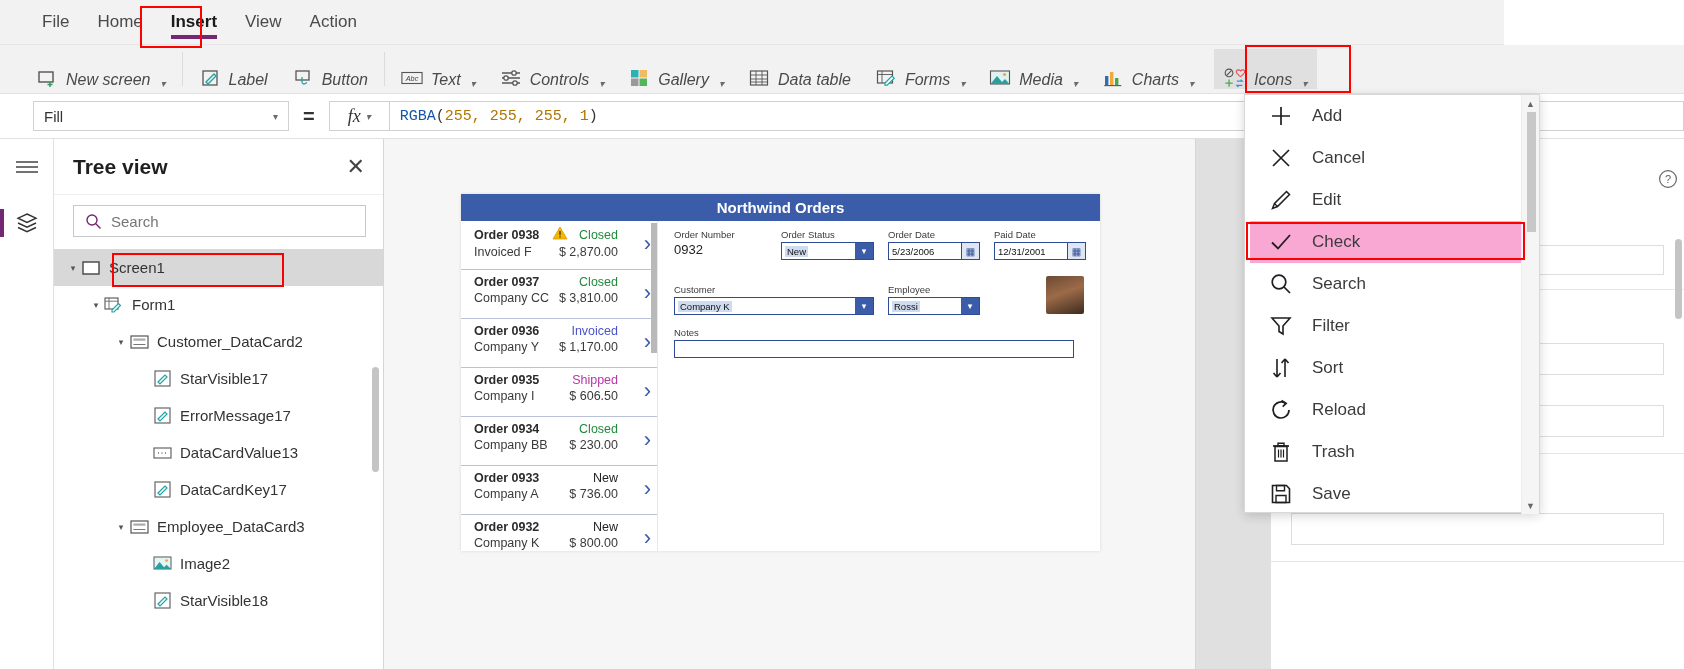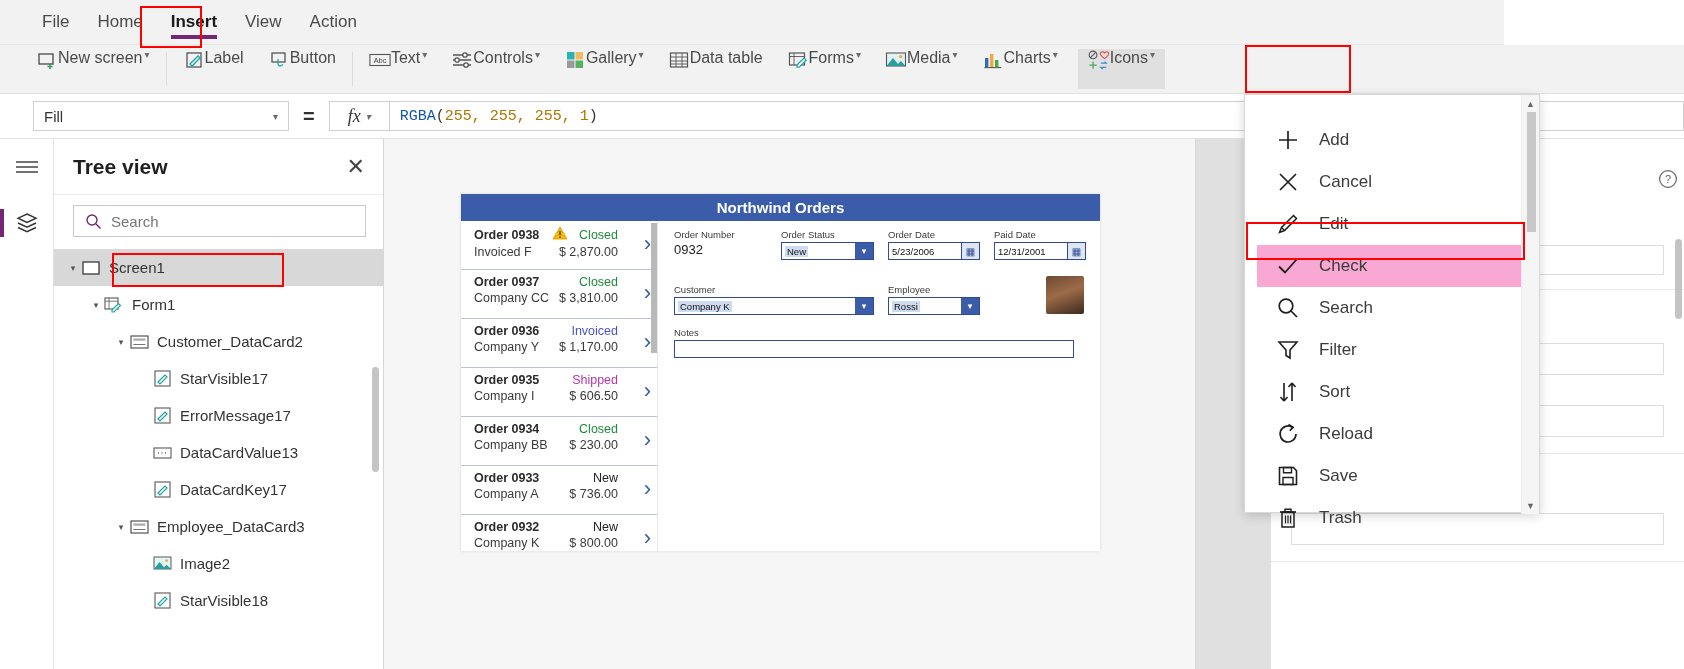--- a/index.html
+++ b/index.html
@@ -45,9 +45,9 @@
   }
   .ribbon-sep { width: 1px; height: 34px; background: #dcdcdc; margin: 0 4px; }
   .rbtn {
-    display: flex; align-items: flex-start; 
+    display: flex; align-items: flex-end; gap: 8px;
     height: 40px; padding: 0 10px; margin: 0 2px;
-    font-size: 16px; color: #4a4a4a; cursor: default; white-space: nowrap;
+    font-size: 16px; color: #4a4a4a; cursor: default; white-space: nowrap; font-style: italic;
   }
   .rbtn.highlighted { background: #e0e0e0; }
   .caret { font-size: 10px; color: #6b6b6b; margin-left: 2px; }

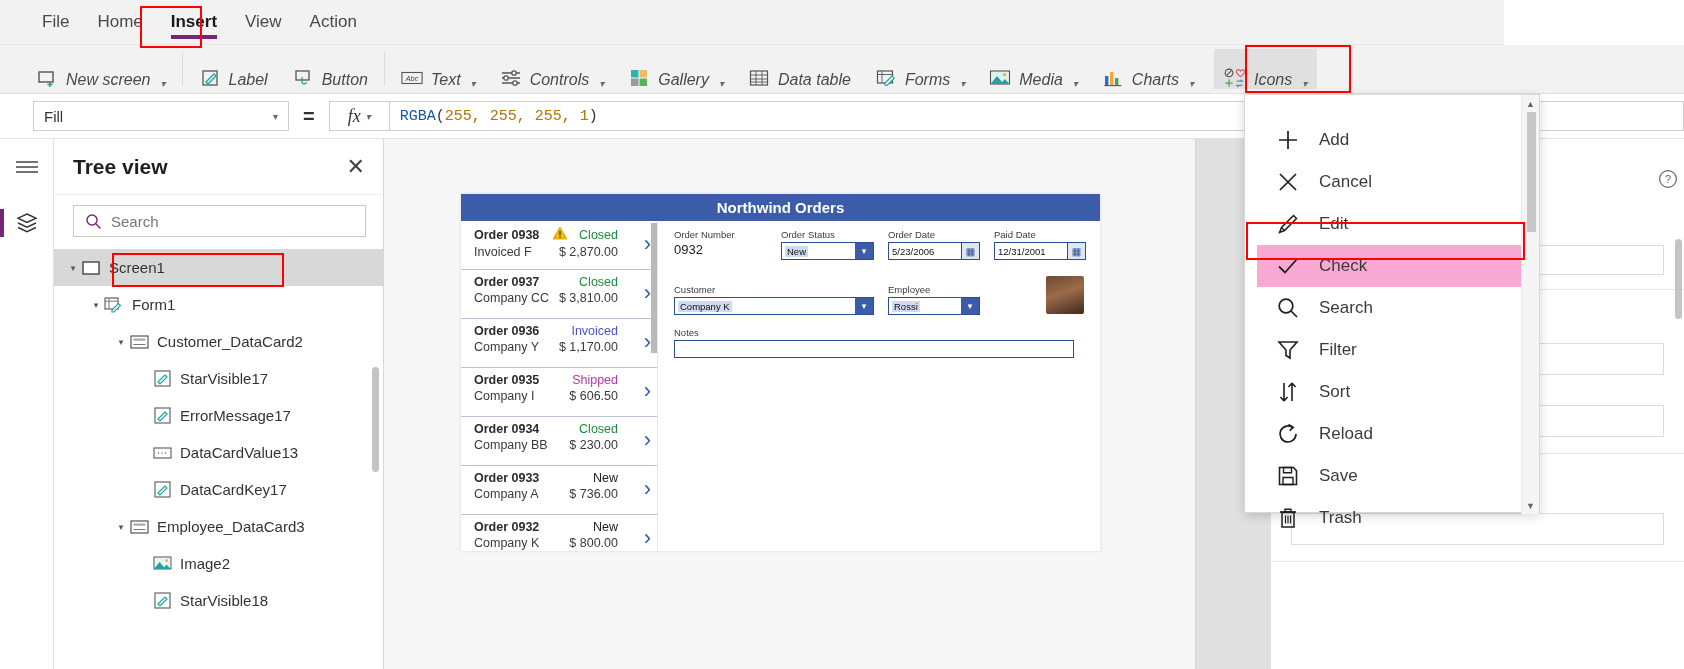--- a/index.html
+++ b/index.html
@@ -228,7 +228,7 @@
     box-shadow: 0 3px 10px rgba(0,0,0,0.16);
     z-index: 50;
   }
-  .im-list { position: absolute; top: 0; left: 12px; right: 18px; margin-top: 24px; }
+  .im-list { position: absolute; top: 0; left: 5px; right: 18px; }
   .im-item {
     height: 42px; display: flex; align-items: center; gap: 18px;
     padding-left: 18px; font-size: 17px; color: #3b3b3b; cursor: default;

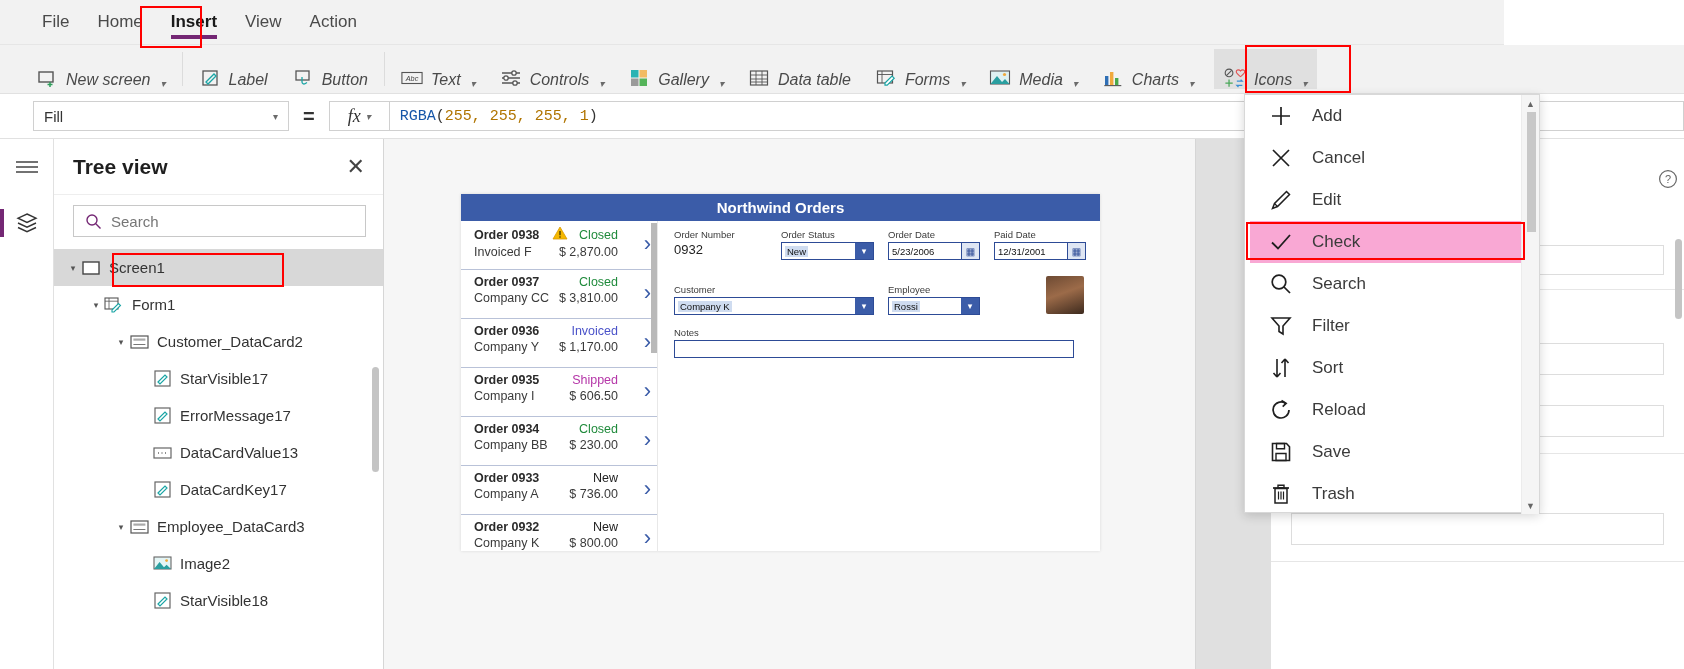--- a/index.html
+++ b/index.html
@@ -831,17 +831,6 @@
       <div class="im-item">
         <span class="im-ico">
             <svg width="24" height="24" viewBox="0 0 24 24">
-              <path d="M3.5 3.5h14L20.5 6.8V20.5H3.5z" fill="none" stroke="#1f1f1f" stroke-width="1.6"></path>
-              <path d="M7.5 3.5h8v5.2h-8z" fill="none" stroke="#1f1f1f" stroke-width="1.4"></path>
-              <path d="M7 13.5h10v7H7z" fill="none" stroke="#1f1f1f" stroke-width="1.4"></path>
-            </svg>
-          </span>
-        <span>Save</span>
-      </div>
-
-      <div class="im-item">
-        <span class="im-ico">
-            <svg width="24" height="24" viewBox="0 0 24 24">
               <path d="M4 6h16" stroke="#1f1f1f" stroke-width="1.7"></path>
               <path d="M9 3.2h6v2.6H9z" fill="none" stroke="#1f1f1f" stroke-width="1.4"></path>
               <path d="M6 6.5h12V21H6z" fill="none" stroke="#1f1f1f" stroke-width="1.5"></path>
@@ -850,6 +839,17 @@
           </span>
         <span>Trash</span>
       </div>
+
+      <div class="im-item">
+        <span class="im-ico">
+            <svg width="24" height="24" viewBox="0 0 24 24">
+              <path d="M3.5 3.5h14L20.5 6.8V20.5H3.5z" fill="none" stroke="#1f1f1f" stroke-width="1.6"></path>
+              <path d="M7.5 3.5h8v5.2h-8z" fill="none" stroke="#1f1f1f" stroke-width="1.4"></path>
+              <path d="M7 13.5h10v7H7z" fill="none" stroke="#1f1f1f" stroke-width="1.4"></path>
+            </svg>
+          </span>
+        <span>Save</span>
+      </div>
     </div>
 
     <div class="im-scroll-track">

